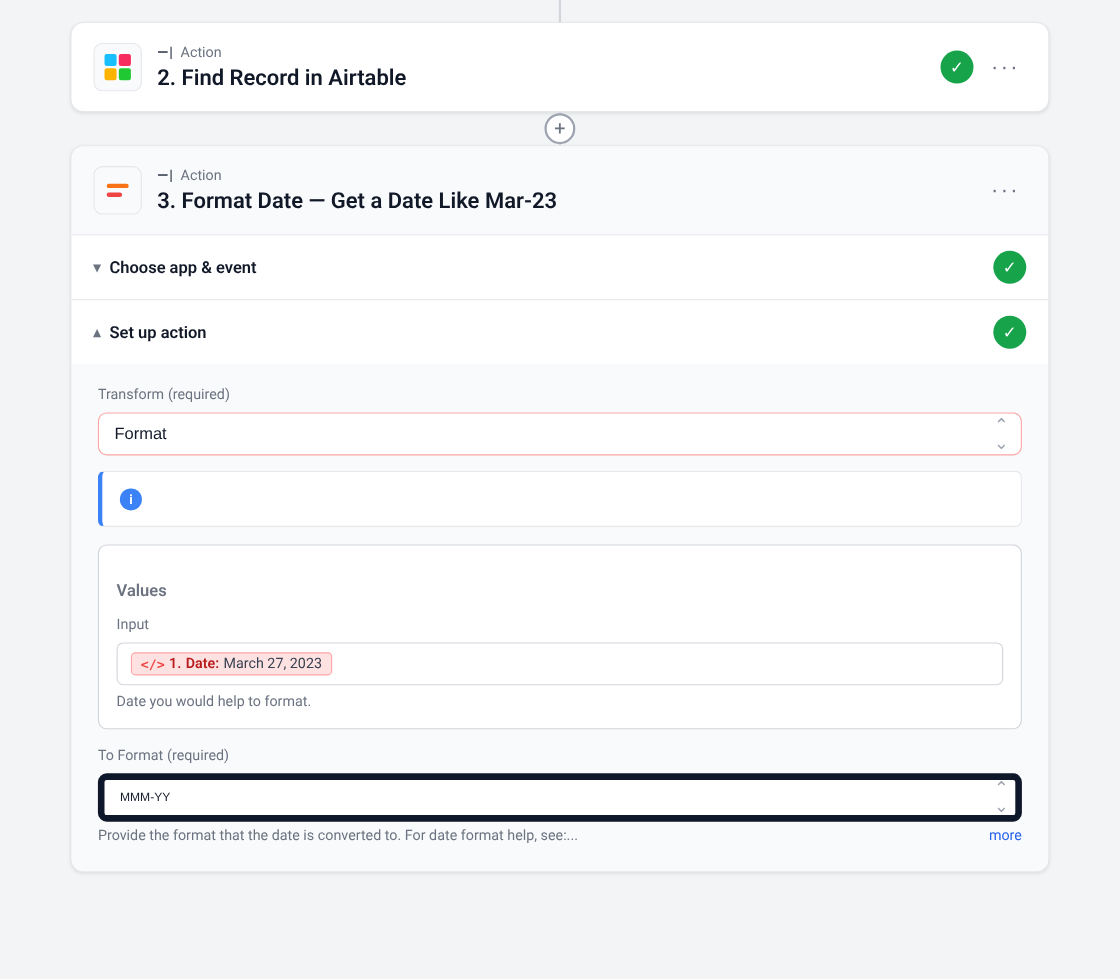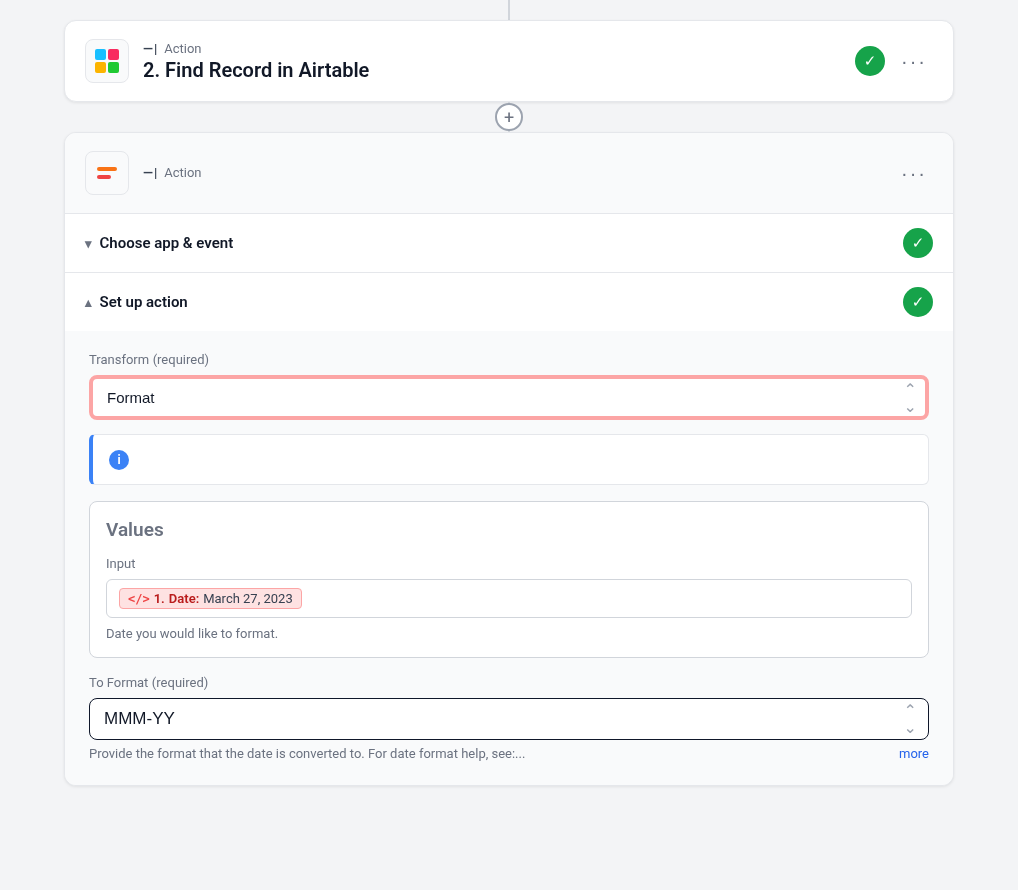--- a/index.html
+++ b/index.html
@@ -390,6 +390,7 @@
           <span class="action-dots">—|</span>
           <span>Action</span>
         </div>
+        <div class="card-title">3. Format Date — Get a Date Like Mar-23</div>
       </div>
       <div class="card-actions">
         <button class="more-btn">···</button>

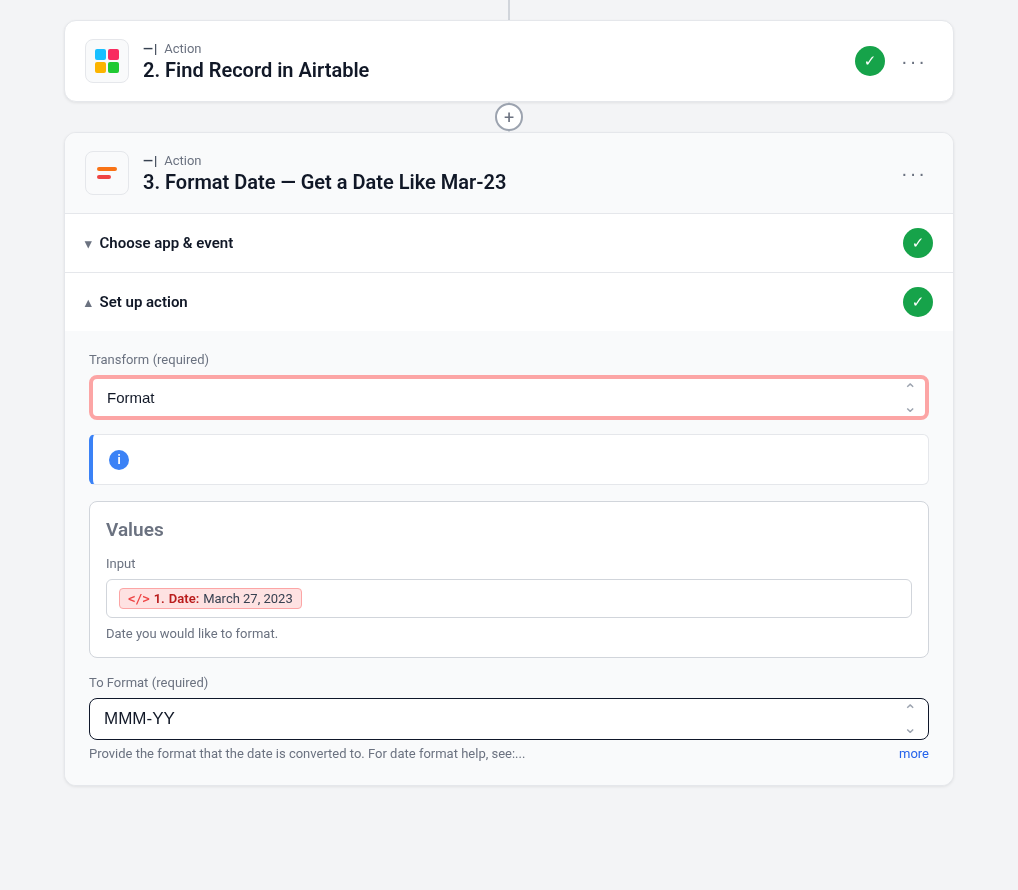--- a/index.html
+++ b/index.html
@@ -182,7 +182,7 @@
     .select-field {
       width: 100%;
       padding: 10px 41px 10px 14px;
-      border: 4px solid #fca5a5;
+      border: 1px solid #fca5a5;
       border-radius: 8px;
       background: white;
       font-size: 15px;

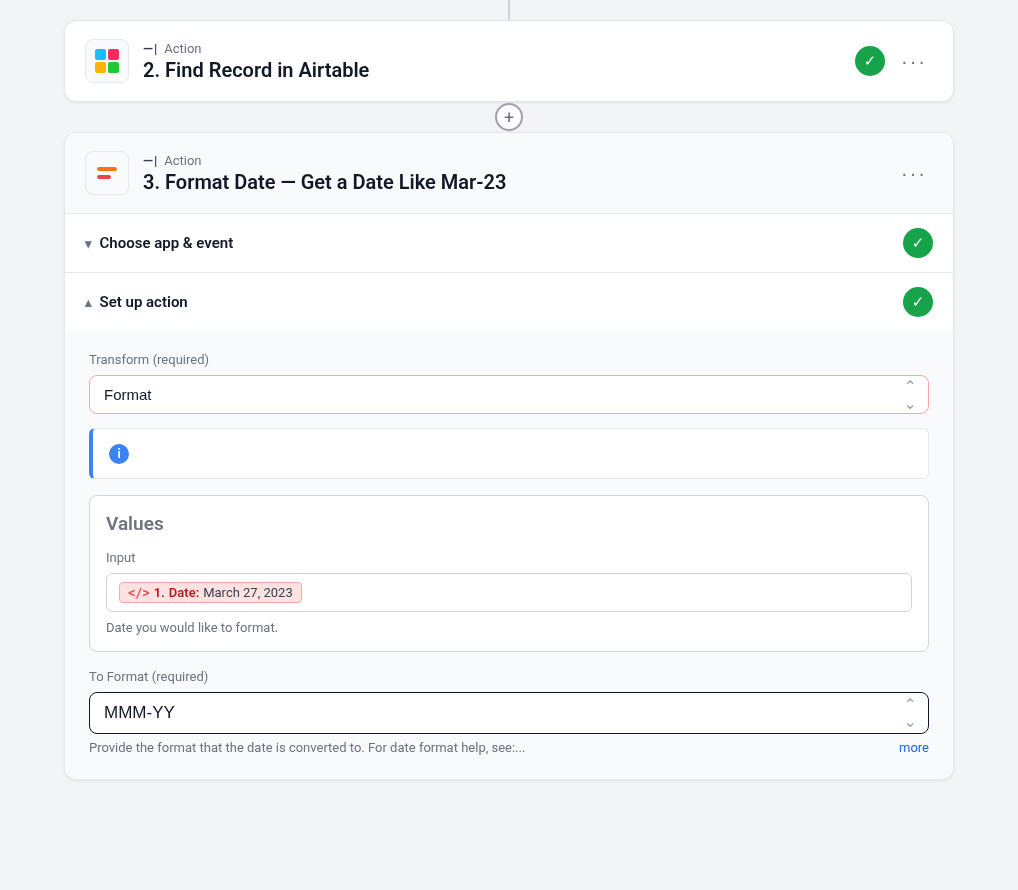--- a/index.html
+++ b/index.html
@@ -244,10 +244,11 @@
       background: white;
     }
     .values-legend {
-      font-size: 19px;
+      font-size: 15px;
       font-weight: 600;
       color: #6b7280;
       margin-bottom: 14px;
+      margin-top: 16px;
     }
 
     

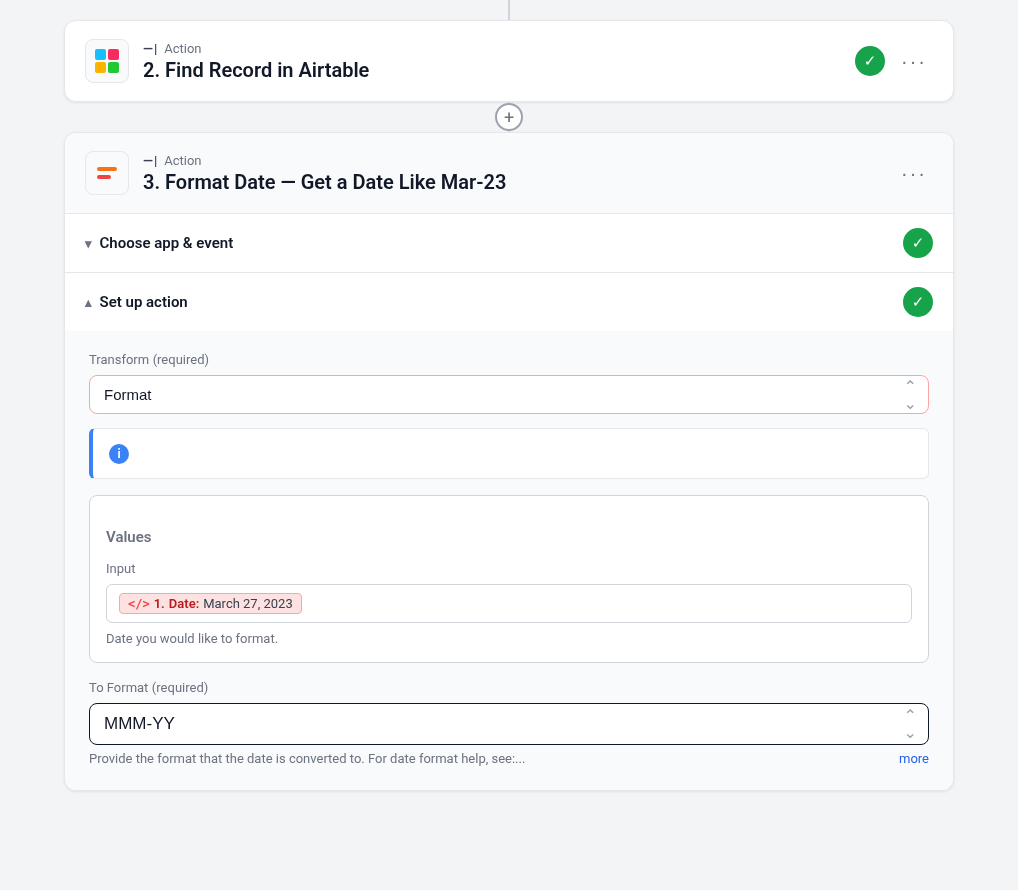--- a/index.html
+++ b/index.html
@@ -448,7 +448,7 @@
             <span class="tag-value">March 27, 2023</span>
           </div>
         </div>
-        <div class="hint-text">Date you would like to format.</div>
+        <div class="hint-text">Date you would help to format.</div>
       </div>
 
       <div class="to-format-section">

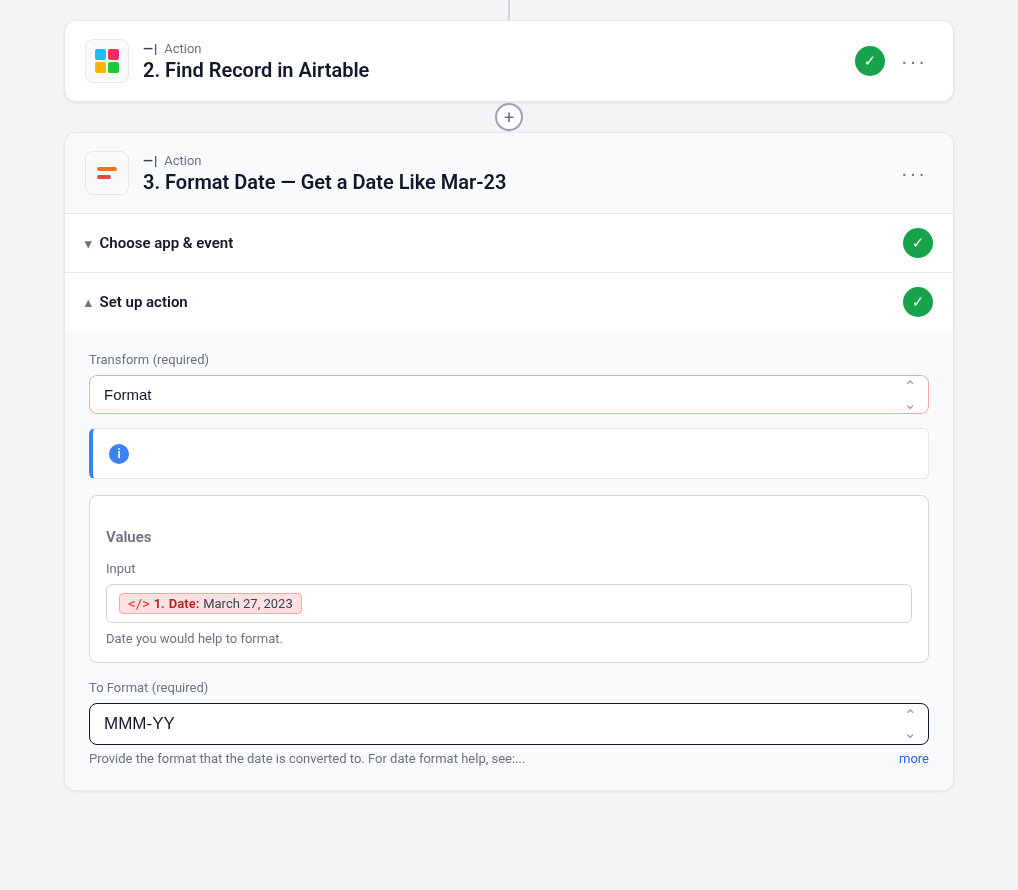--- a/index.html
+++ b/index.html
@@ -301,10 +301,10 @@
     .format-input {
       width: 100%;
       padding: 10px 40px 10px 14px;
-      border: 1px solid #0f172a;
+      border: 6px solid #0f172a;
       border-radius: 8px;
       background: white;
-      font-size: 17px;
+      font-size: 11px;
       color: #111827;
     }
 

